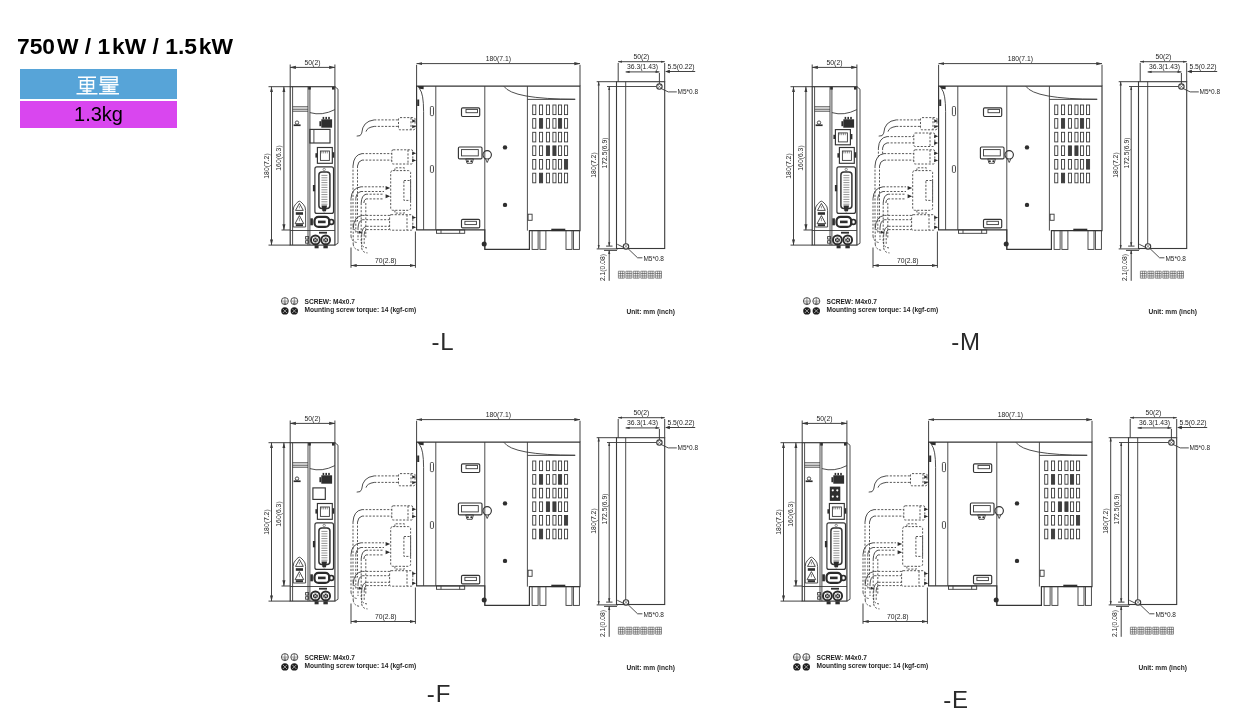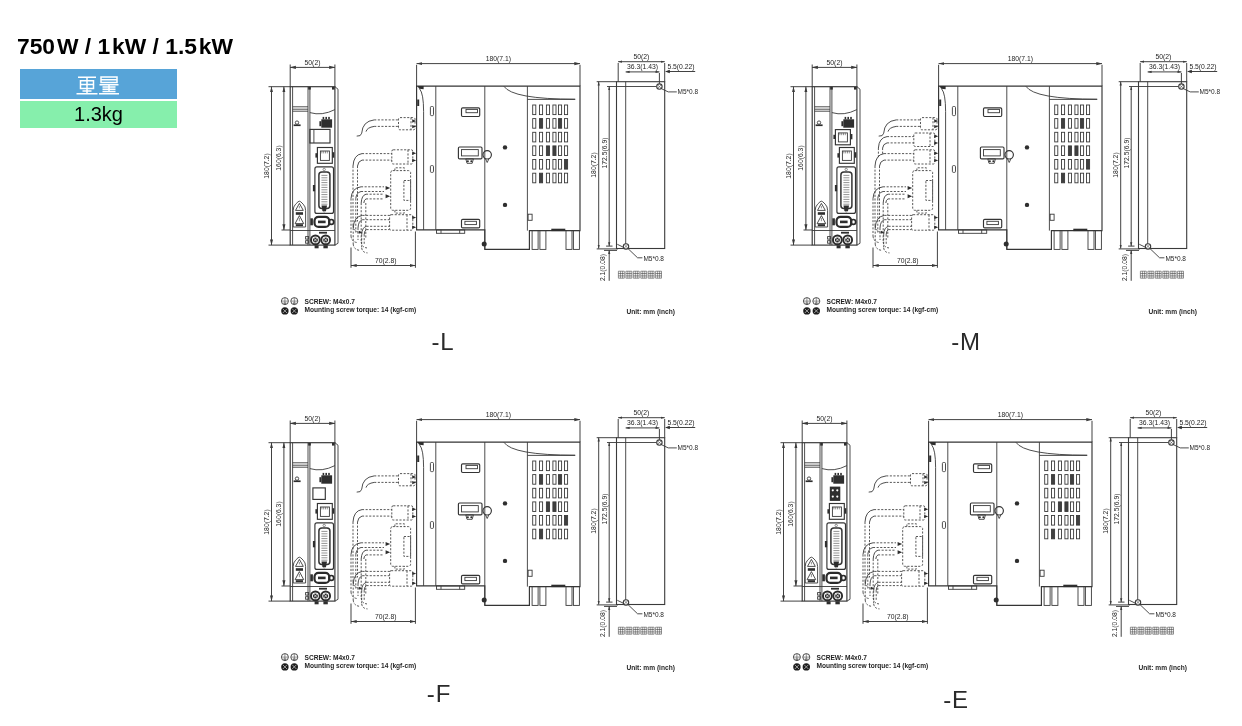--- a/index.html
+++ b/index.html
@@ -25,7 +25,7 @@
 
 <div style="position:absolute;left:20px;top:69px;width:157px;height:30px;background:#57a4d8;"></div>
 
-<div style="position:absolute;left:20px;top:101px;width:157px;height:27px;background:#86efac;color:#000;font-size:20px;text-align:center;line-height:27px;">1.3kg</div>
+<div style="position:absolute;left:20px;top:101px;width:157px;height:27px;background:#d946ef;color:#000;font-size:20px;text-align:center;line-height:27px;">1.3kg</div>
 <svg width="1242" height="726" viewBox="0 0 1242 726">
 <defs>
 <marker id="ma" viewBox="0 0 6 4" markerWidth="6" markerHeight="4" refX="5.7" refY="2" orient="auto-start-reverse" markerUnits="userSpaceOnUse">

